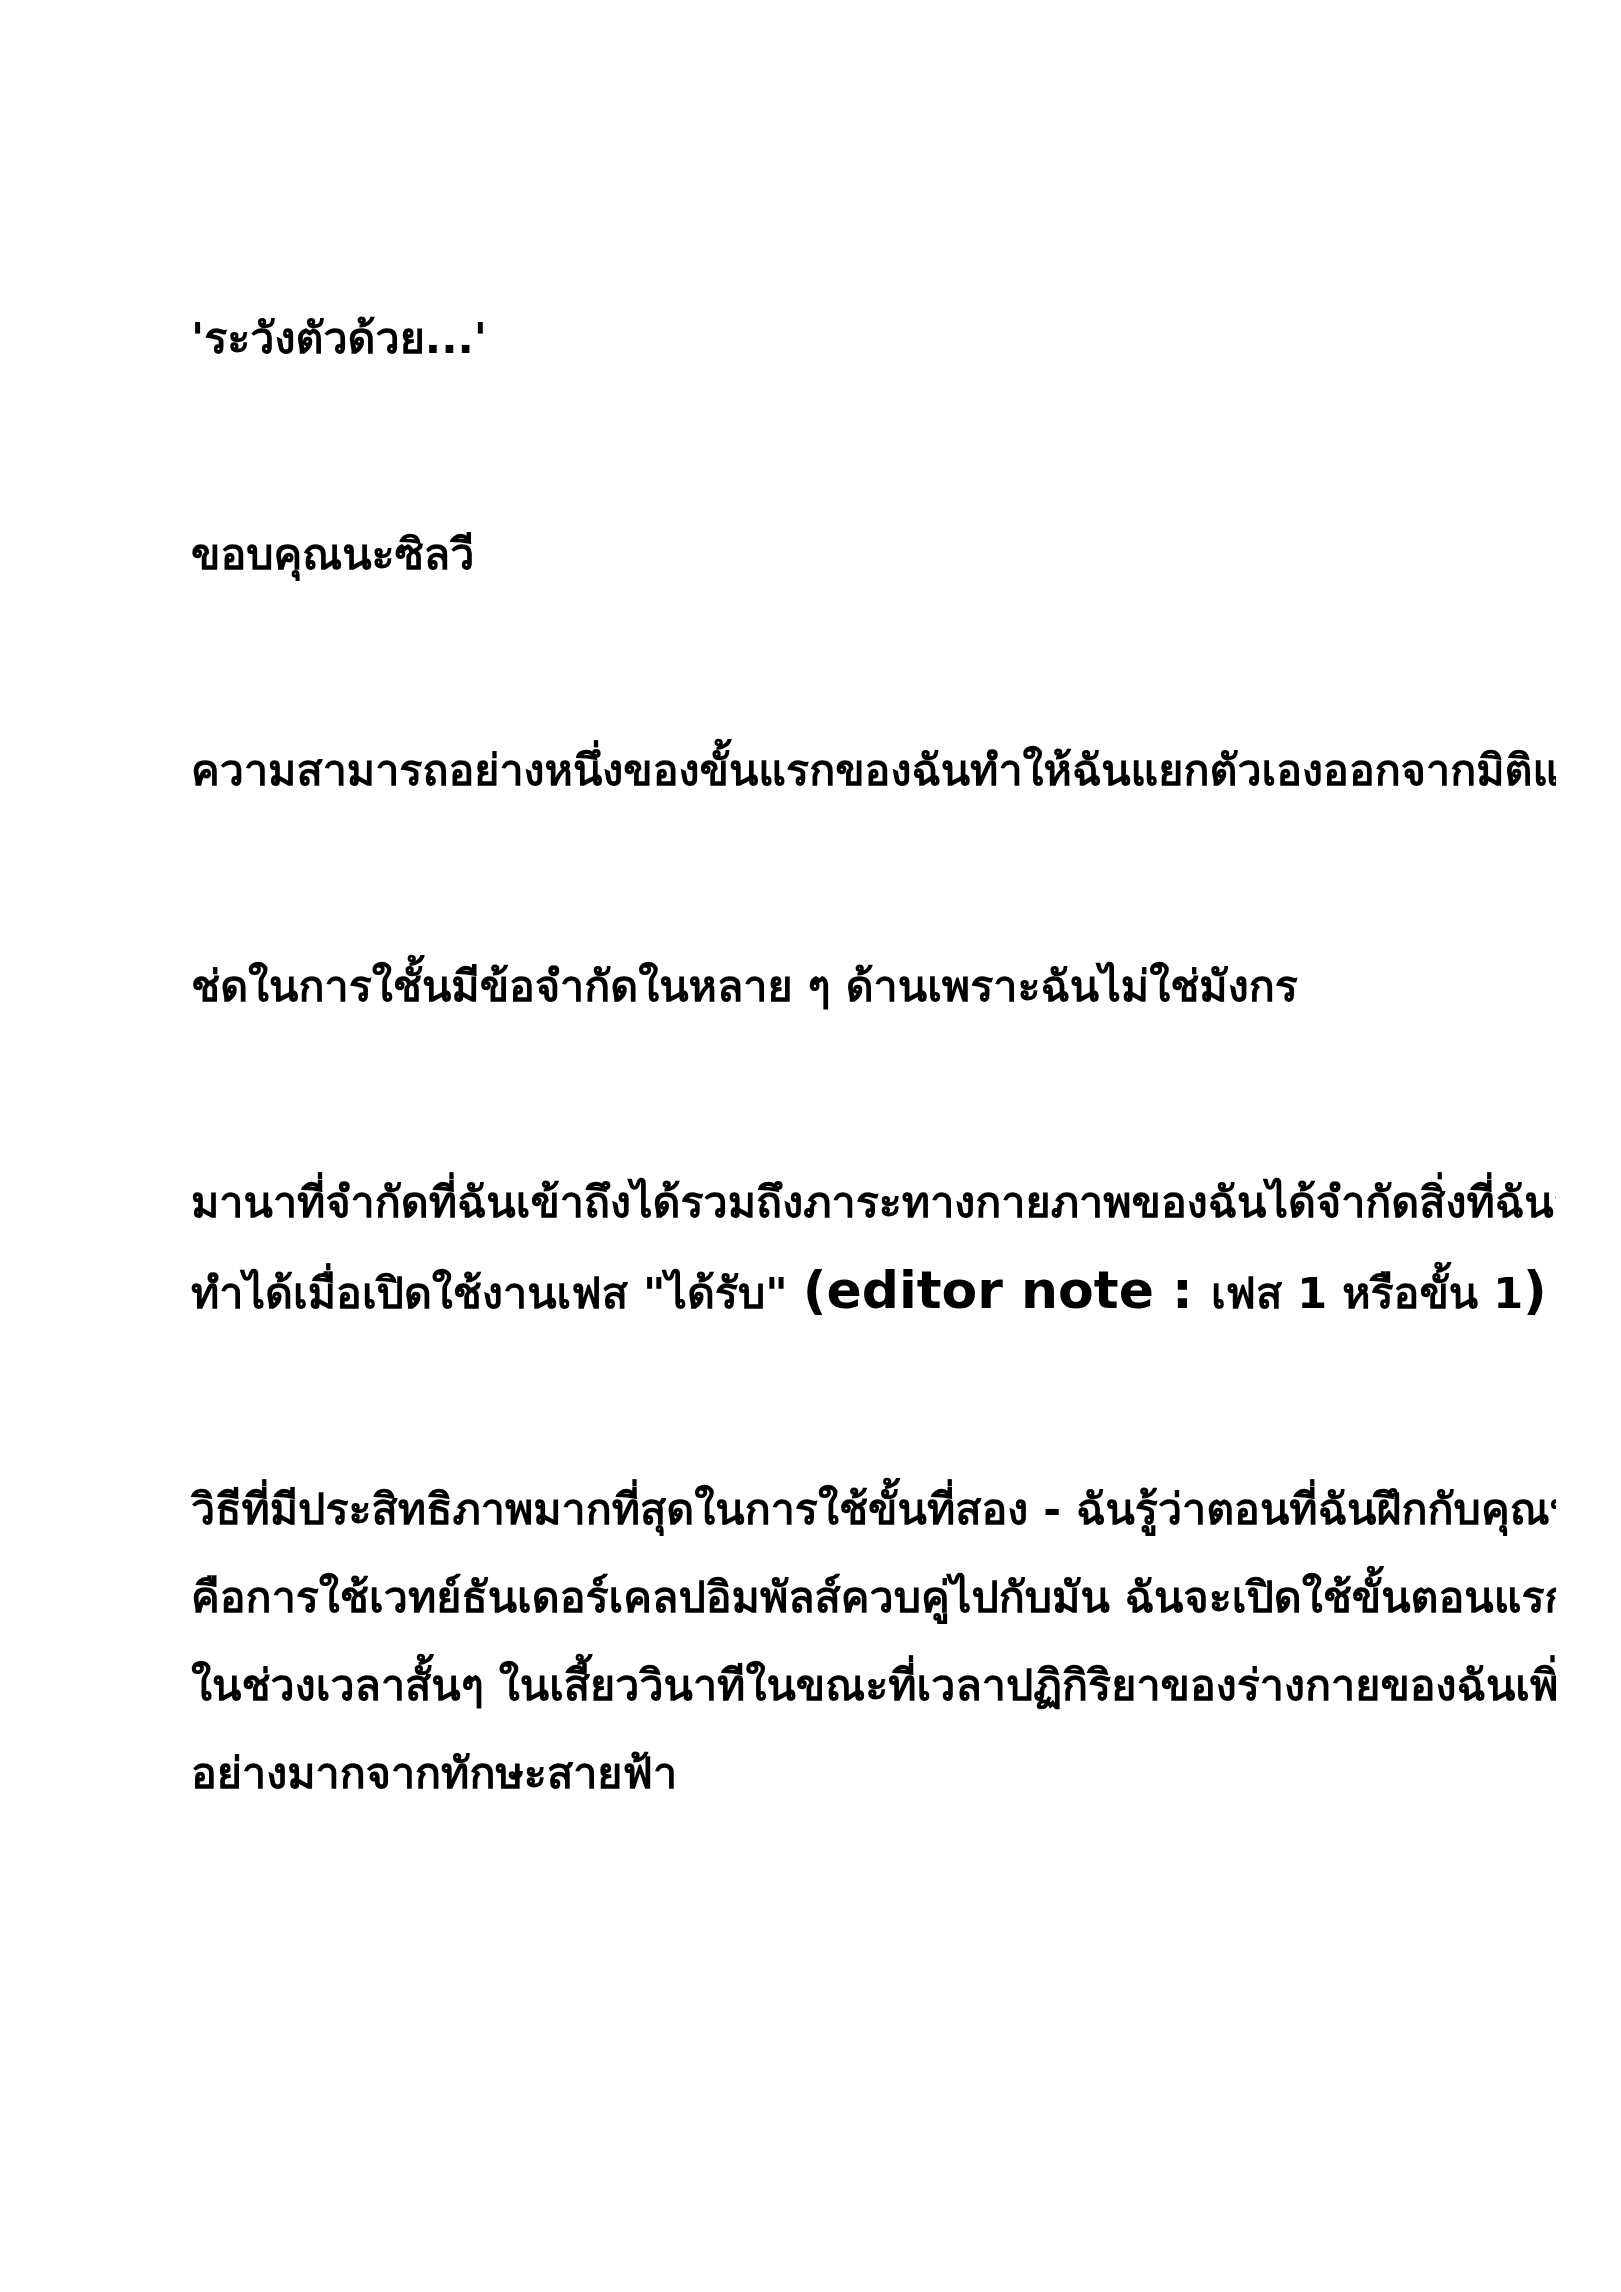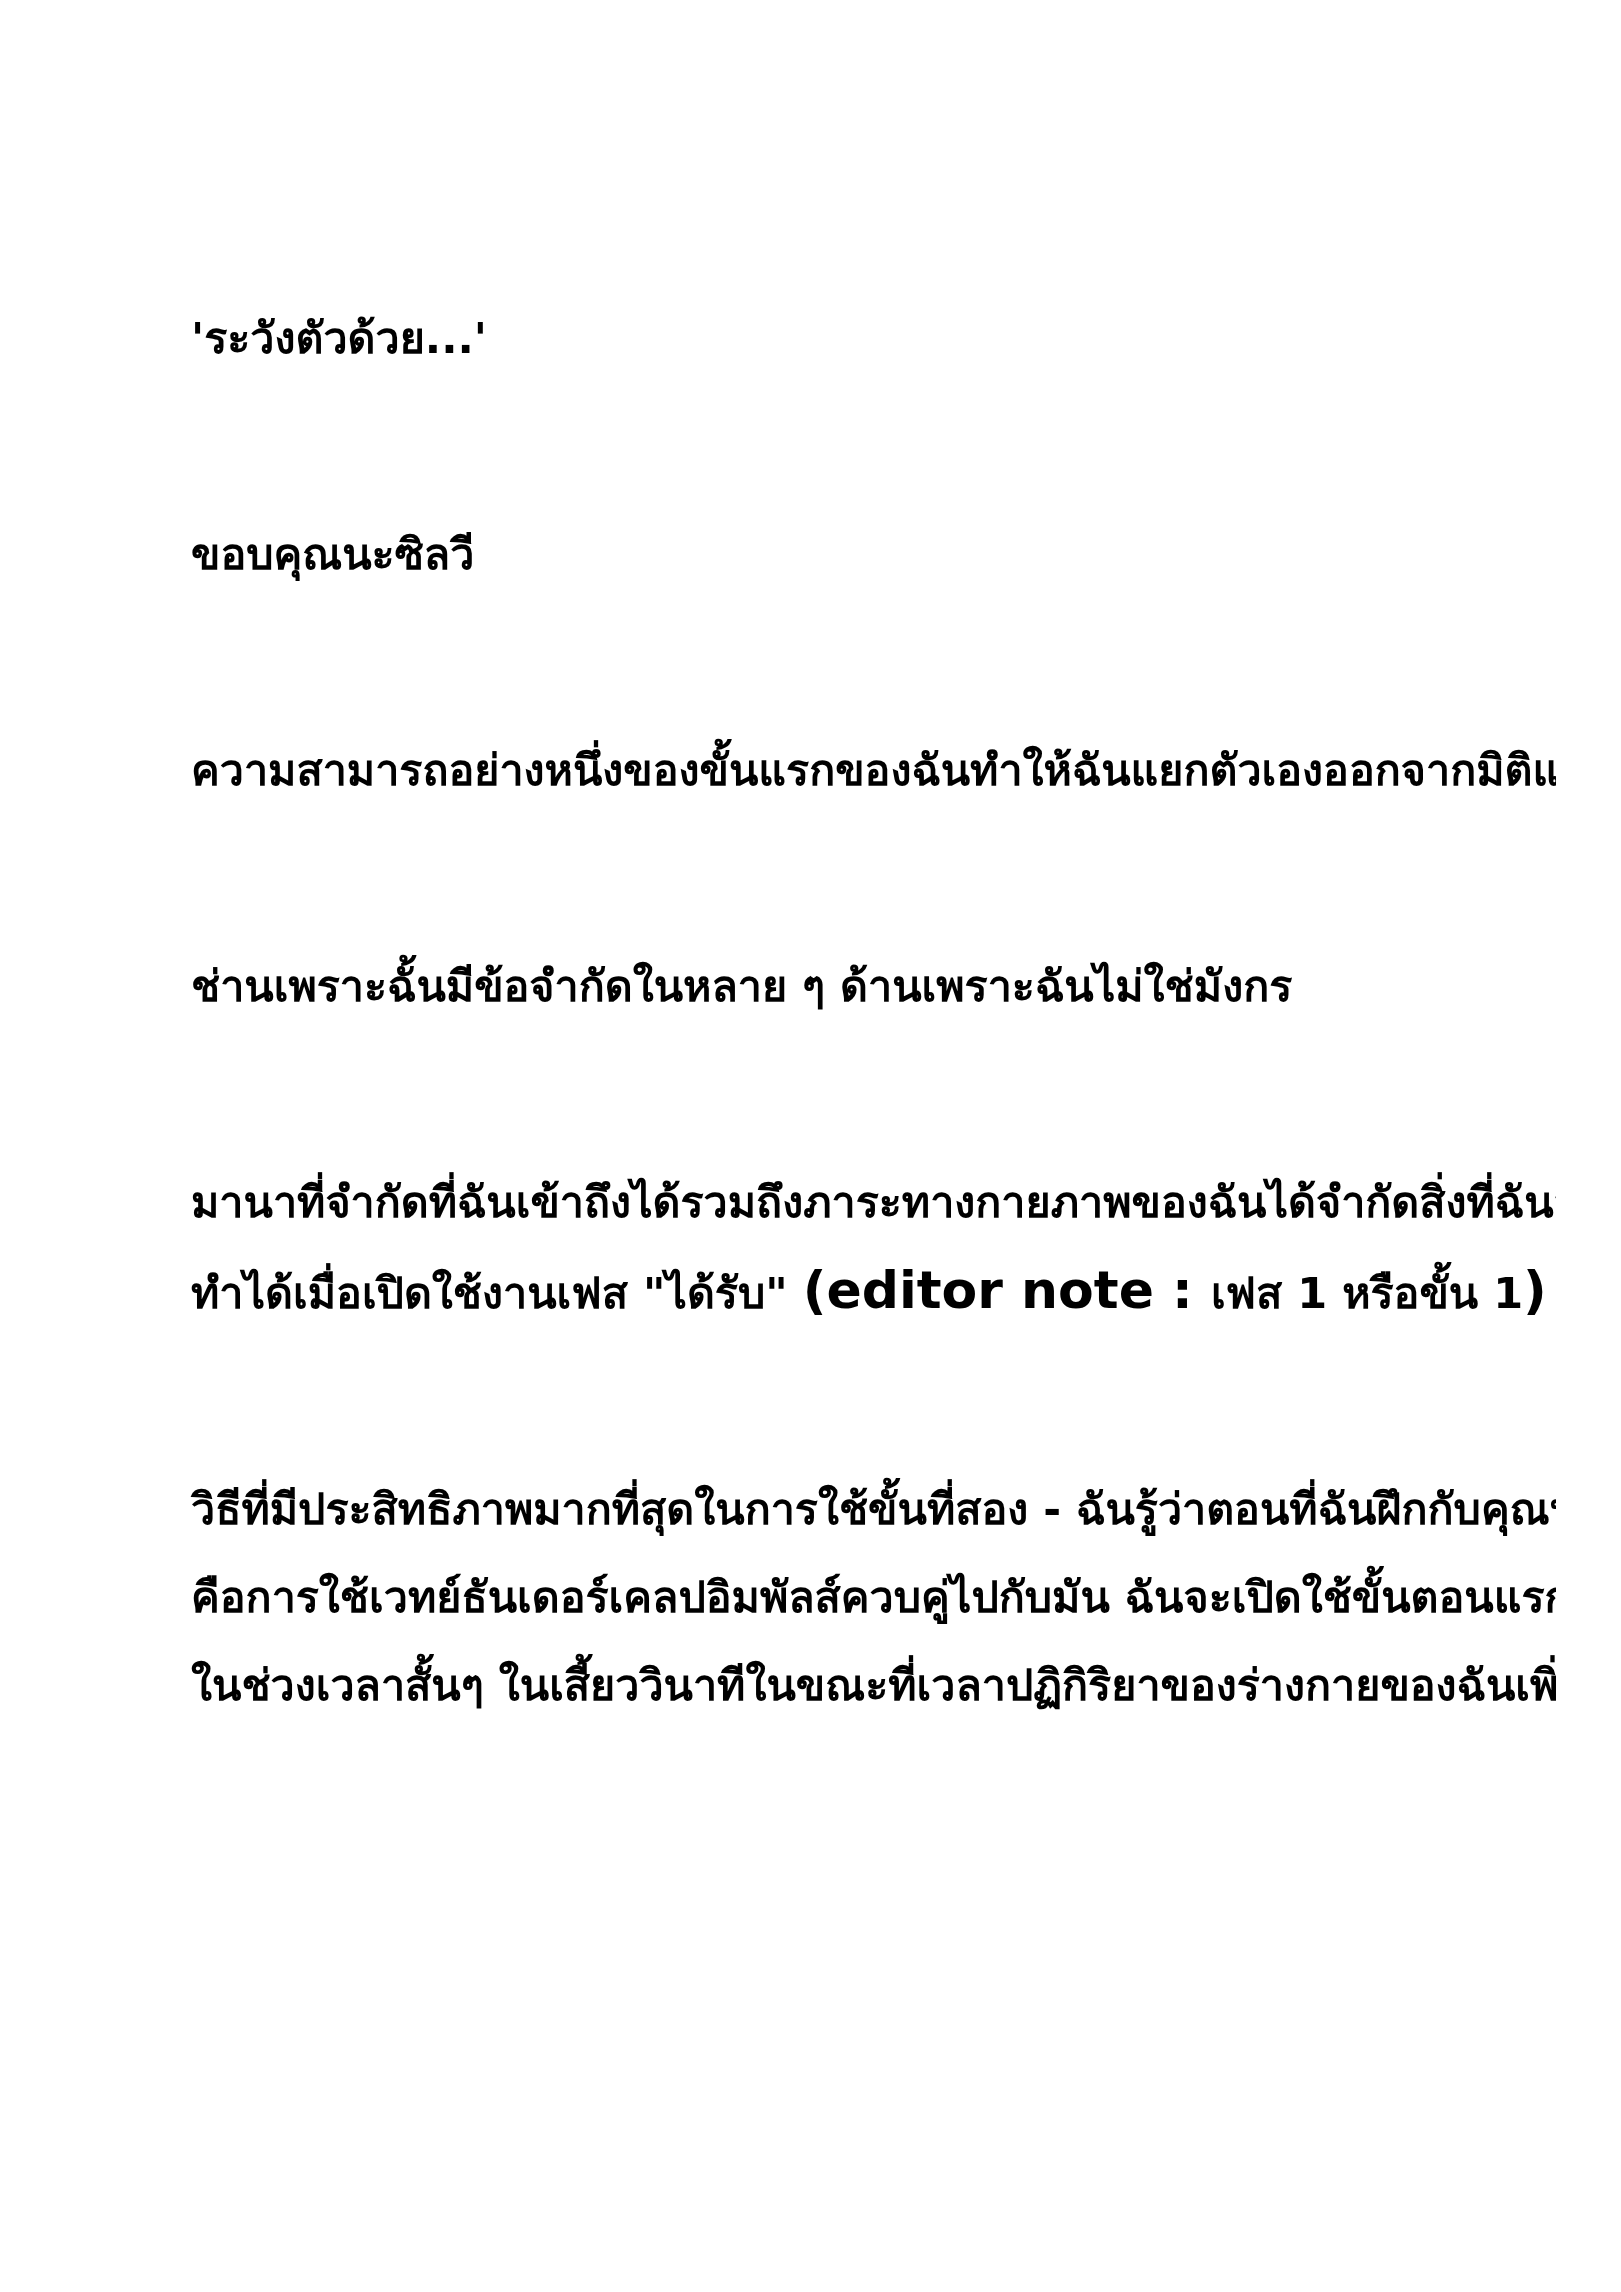--- a/index.html
+++ b/index.html
@@ -58,7 +58,7 @@
   </p>
 
   <p class="para">
-    <span class="line">ช่านเพราะฉั้นมีข้อจำกัดในหลาย ๆ ด้านเพราะฉันไม่ใช่มังกร</span>
+    <span class="line">ช่ดในการใชั้นมีข้อจำกัดในหลาย ๆ ด้านเพราะฉันไม่ใช่มังกร</span>
   </p>
 
   <p class="para">

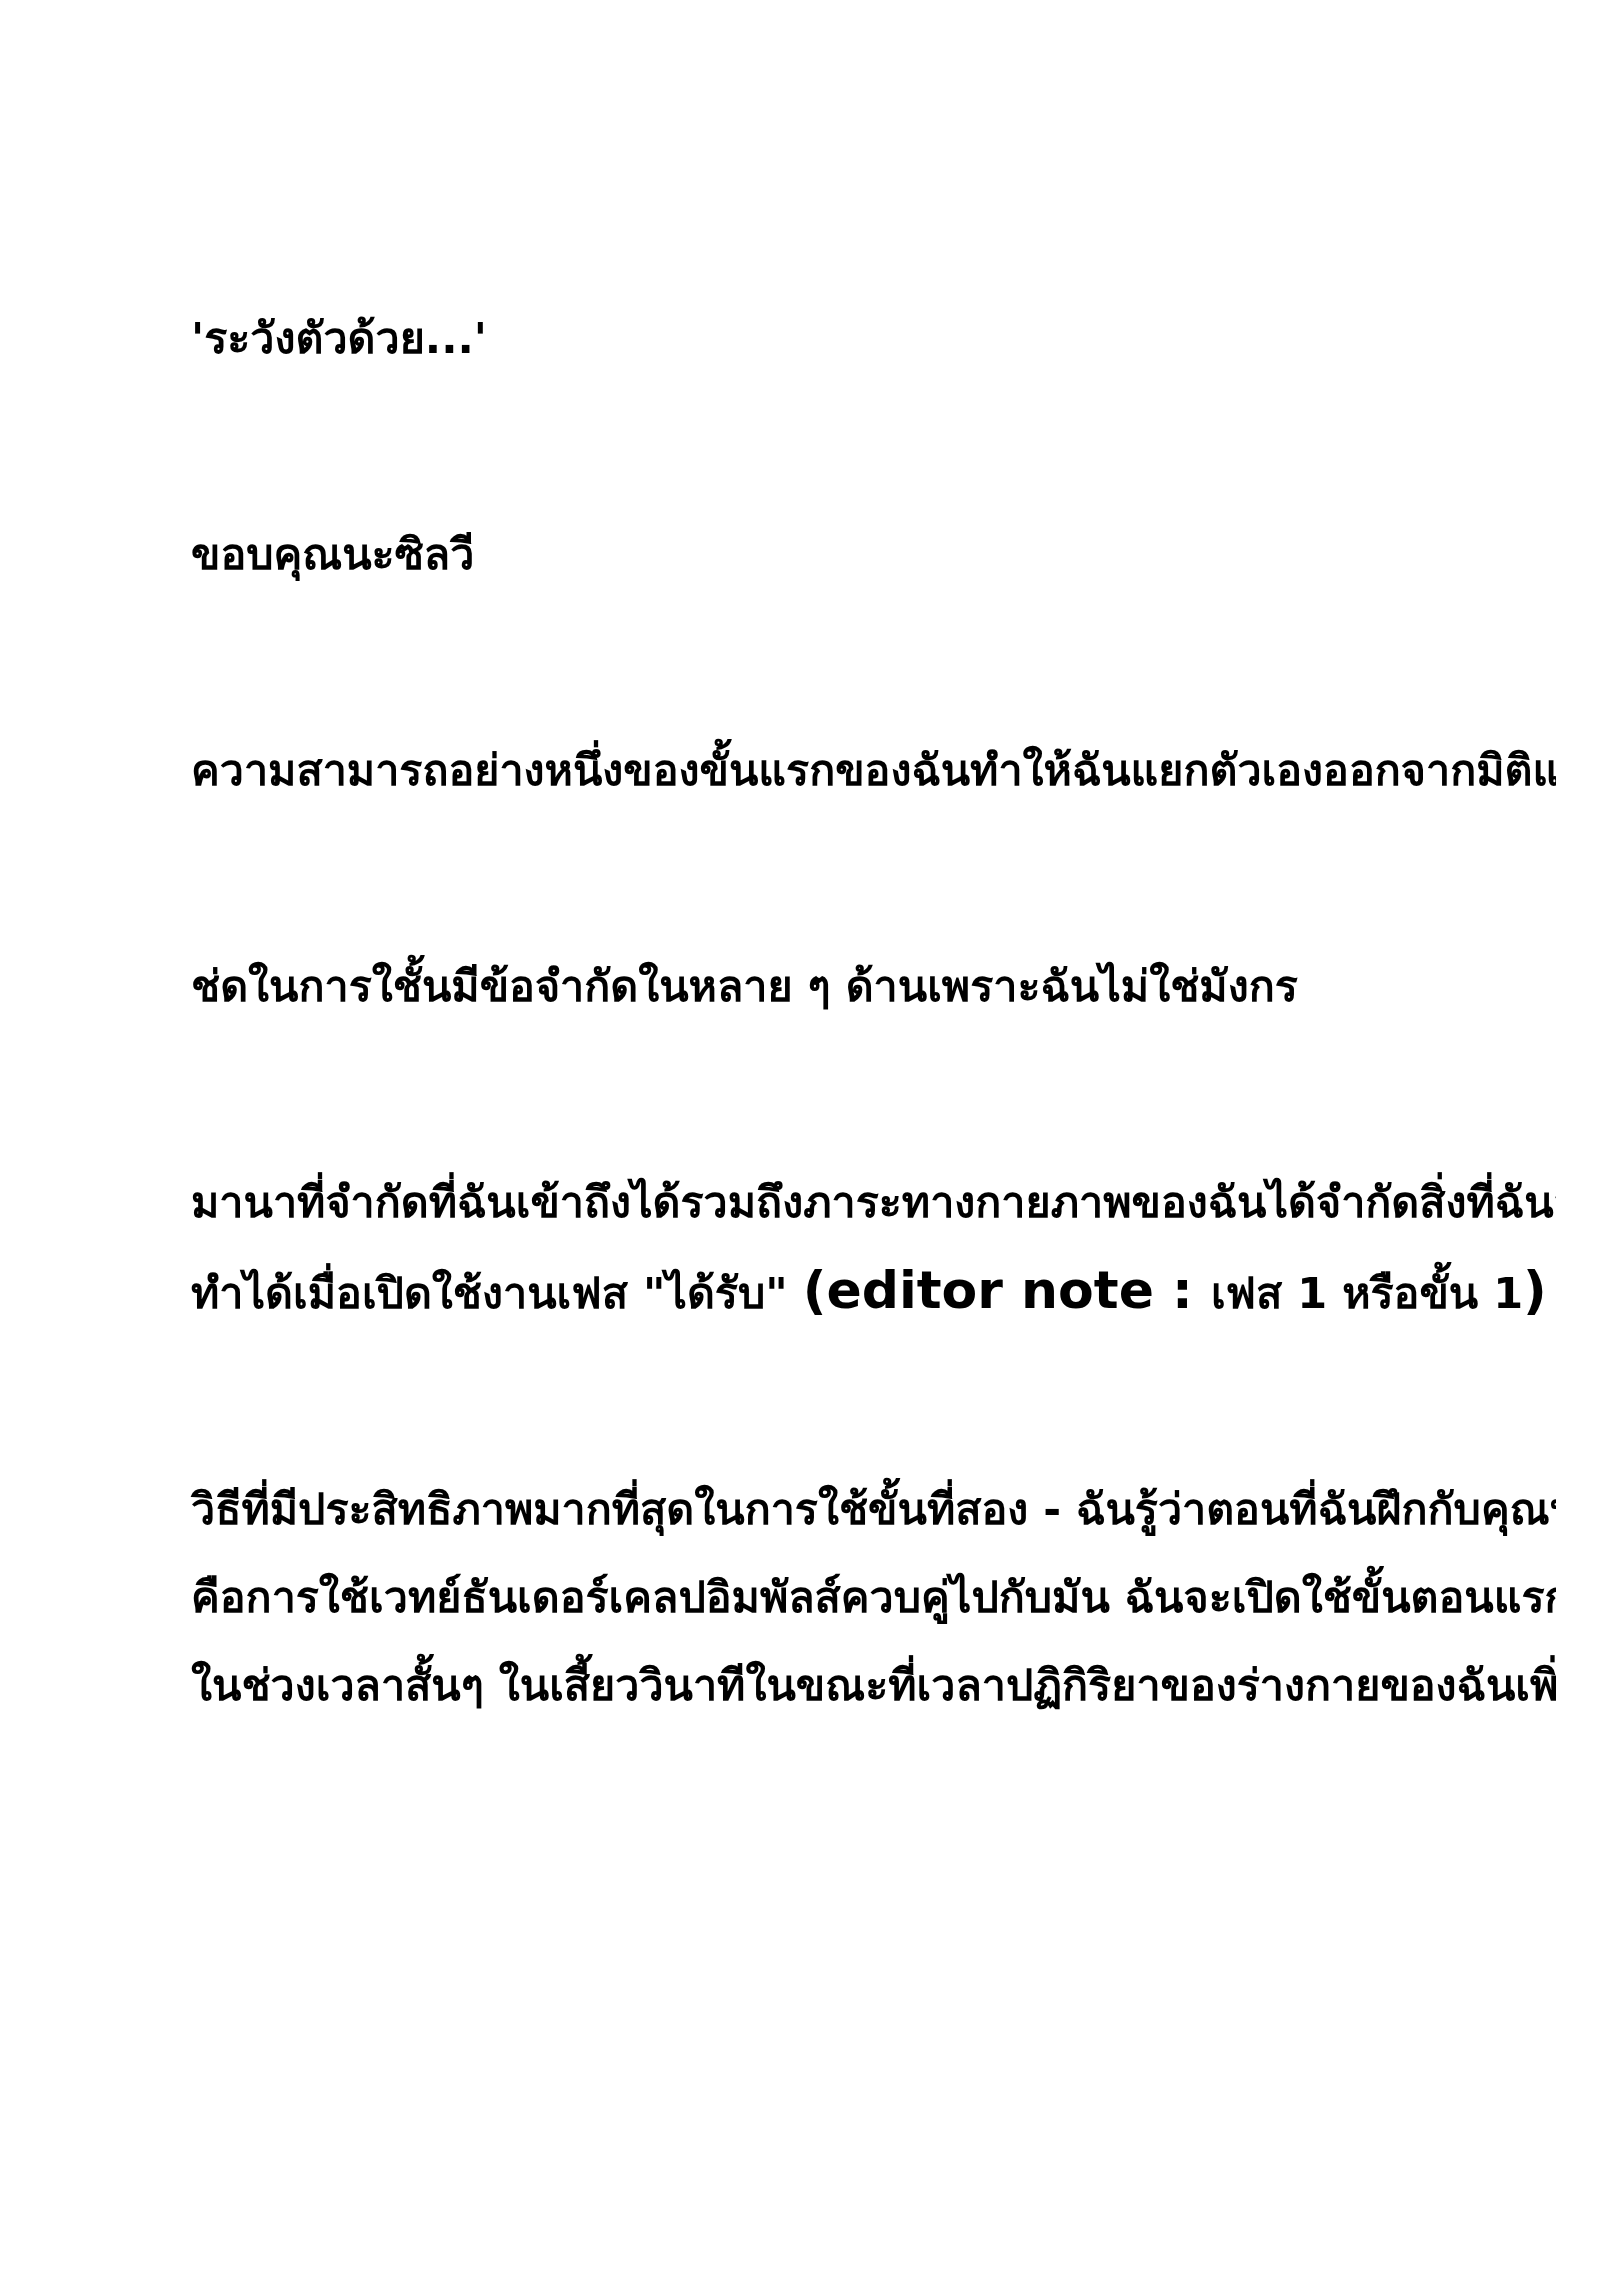--- a/index.html
+++ b/index.html
@@ -70,6 +70,7 @@
     <span class="line">วิธีที่มีประสิทธิภาพมากที่สุดในการใช้ขั้นที่สอง - ฉันรู้ว่าตอนที่ฉันฝึกกับคุณปู่วีเรียน</span>
     <span class="line">คือการใช้เวทย์ธันเดอร์เคลปอิมพัลส์ควบคู่ไปกับมัน ฉันจะเปิดใช้ขั้นตอนแรกของฉัน</span>
     <span class="line">ในช่วงเวลาสั้นๆ ในเสี้ยววินาทีในขณะที่เวลาปฏิกิริยาของร่างกายของฉันเพิ่มขึ้น</span>
+    <span class="line">อย่างมากจากทักษะสายฟ้า</span>
   </p>
 
 </div>

